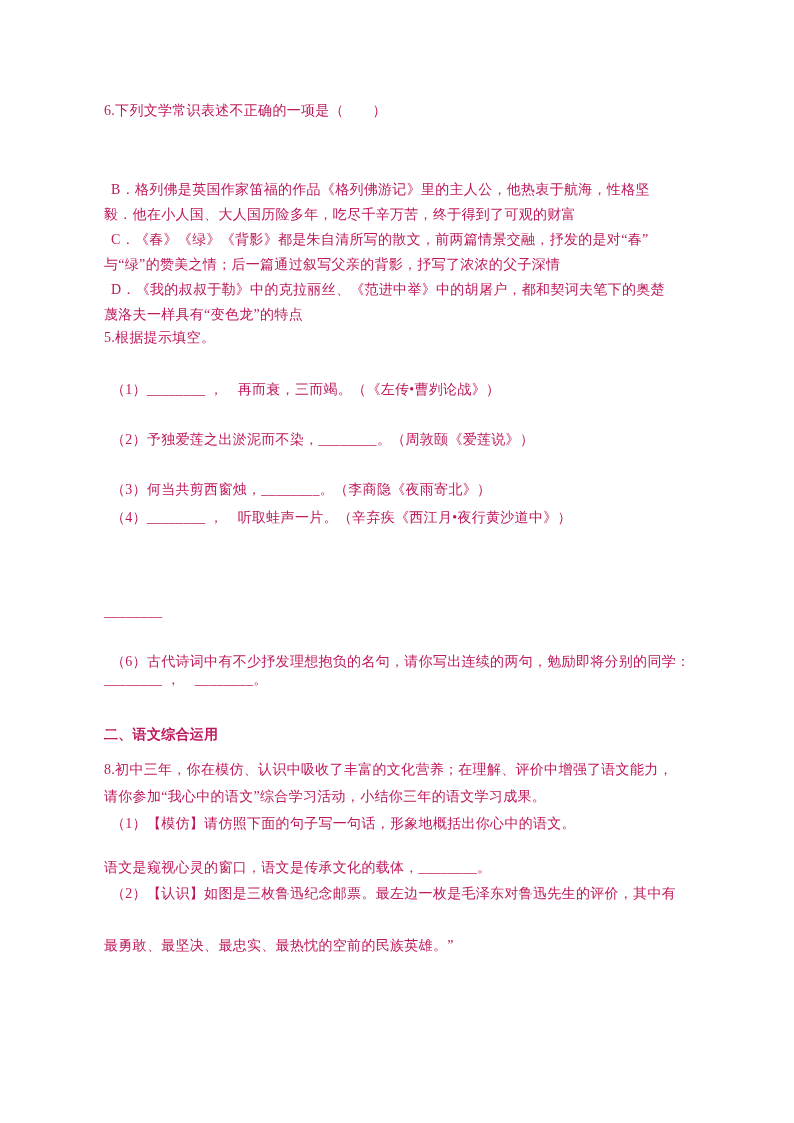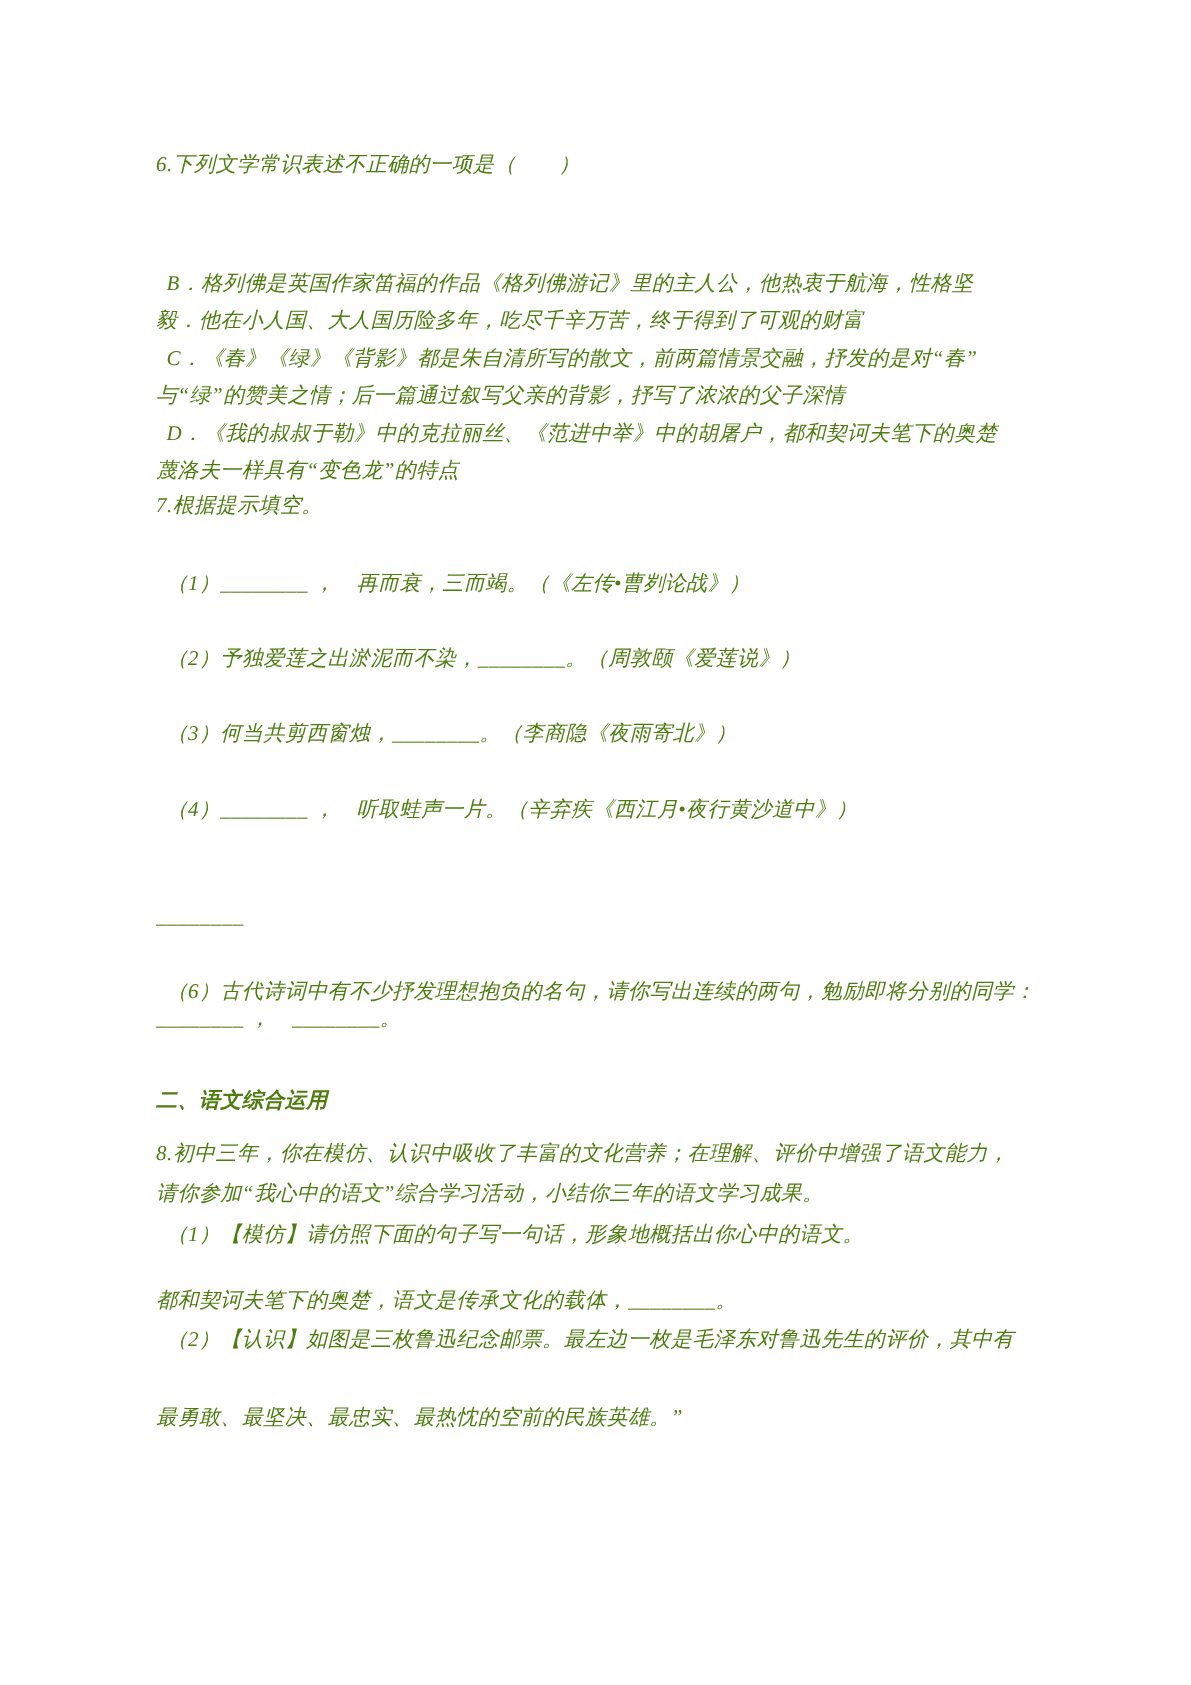--- a/index.html
+++ b/index.html
@@ -21,9 +21,8 @@
     font-size: 14px;
     line-height: 27px;
     letter-spacing: 0.3px;
-    color: #4d7c0f;
+    color: #be185d;
     white-space: pre;
-    font-style: italic;
   }
   .indent { left: 111px; }
   .bold { font-weight: bold; }

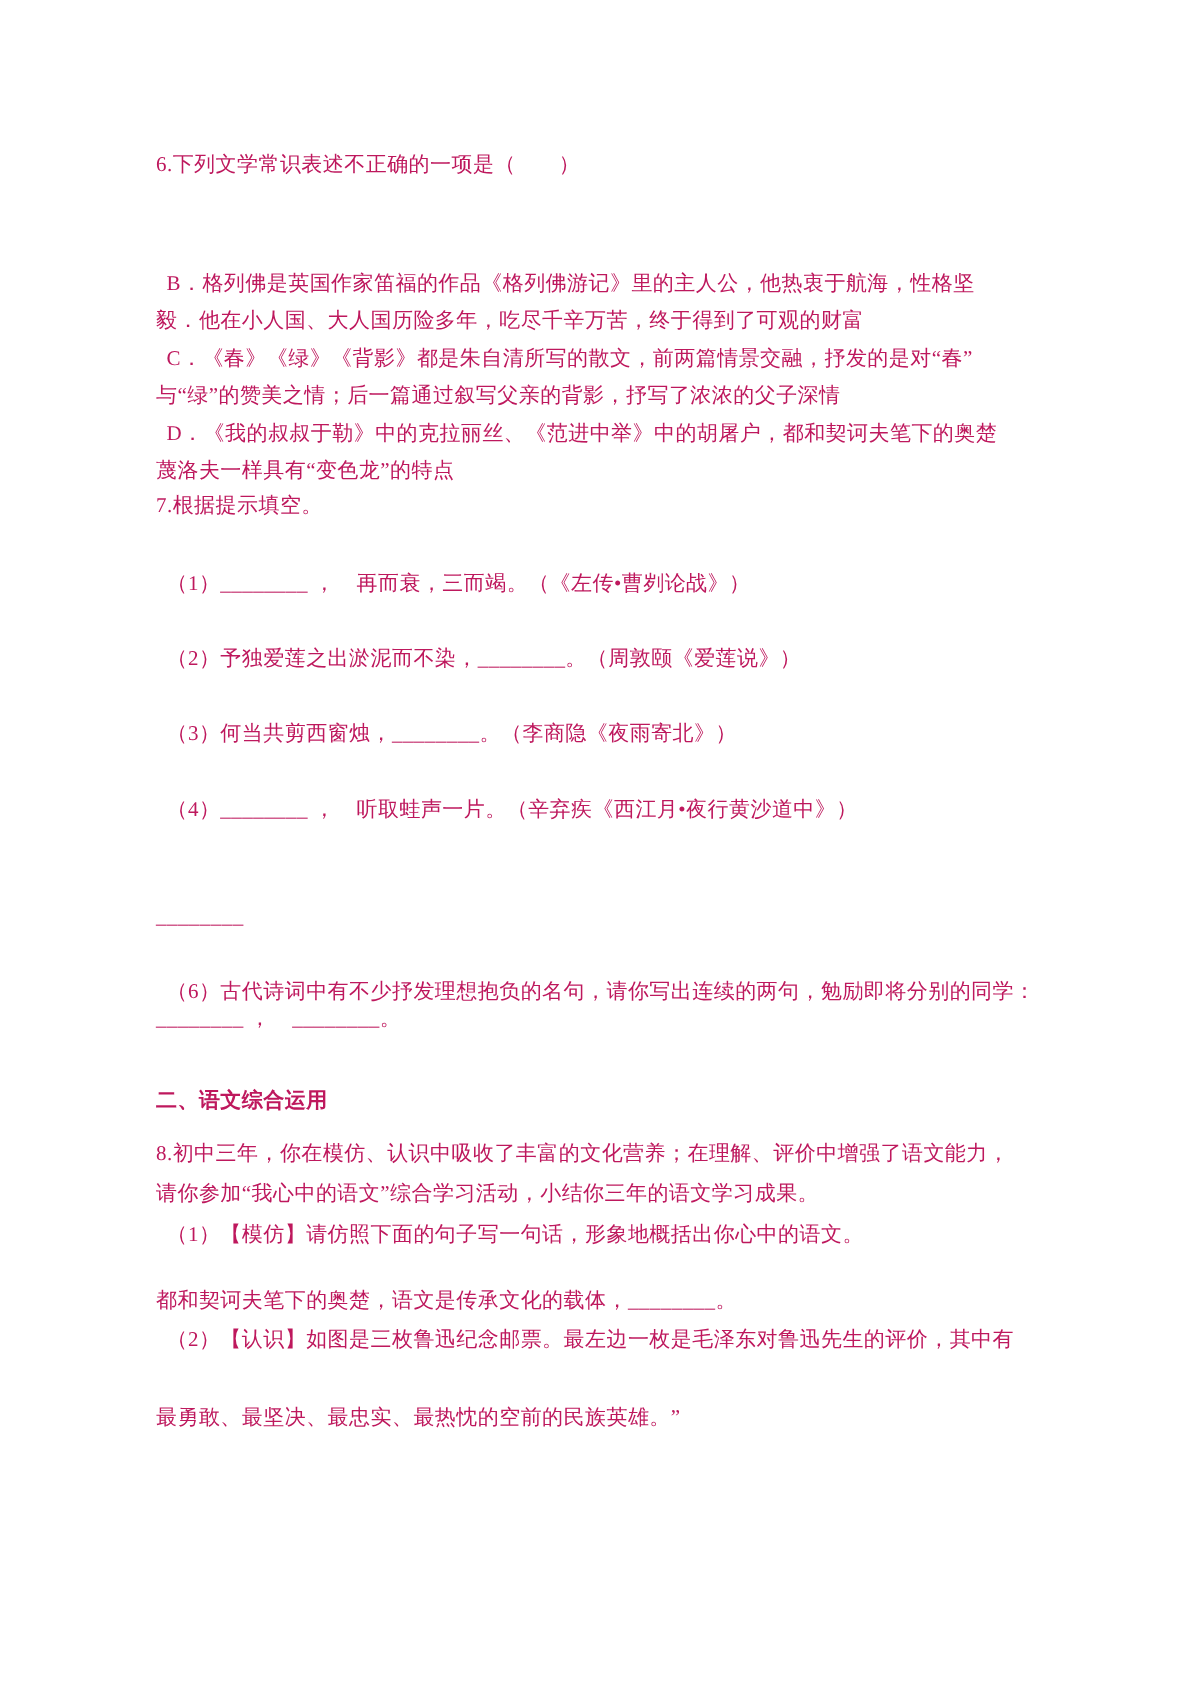--- a/index.html
+++ b/index.html
@@ -41,7 +41,7 @@
   <div class="ln indent" style="top:276px">D．《我的叔叔于勒》中的克拉丽丝、《范进中举》中的胡屠户，都和契诃夫笔下的奥楚</div>
   <div class="ln" style="top:301px">蔑洛夫一样具有“变色龙”的特点</div>
 
-  <div class="ln" style="top:324px">7.根据提示填空。</div>
+  <div class="ln" style="top:324px">5.根据提示填空。</div>
 
   <div class="ln indent" style="top:376px">（1）________ ，　再而衰，三而竭。（《左传•曹刿论战》）</div>
   <div class="ln indent" style="top:426px">（2）予独爱莲之出淤泥而不染，________。（周敦颐《爱莲说》）</div>

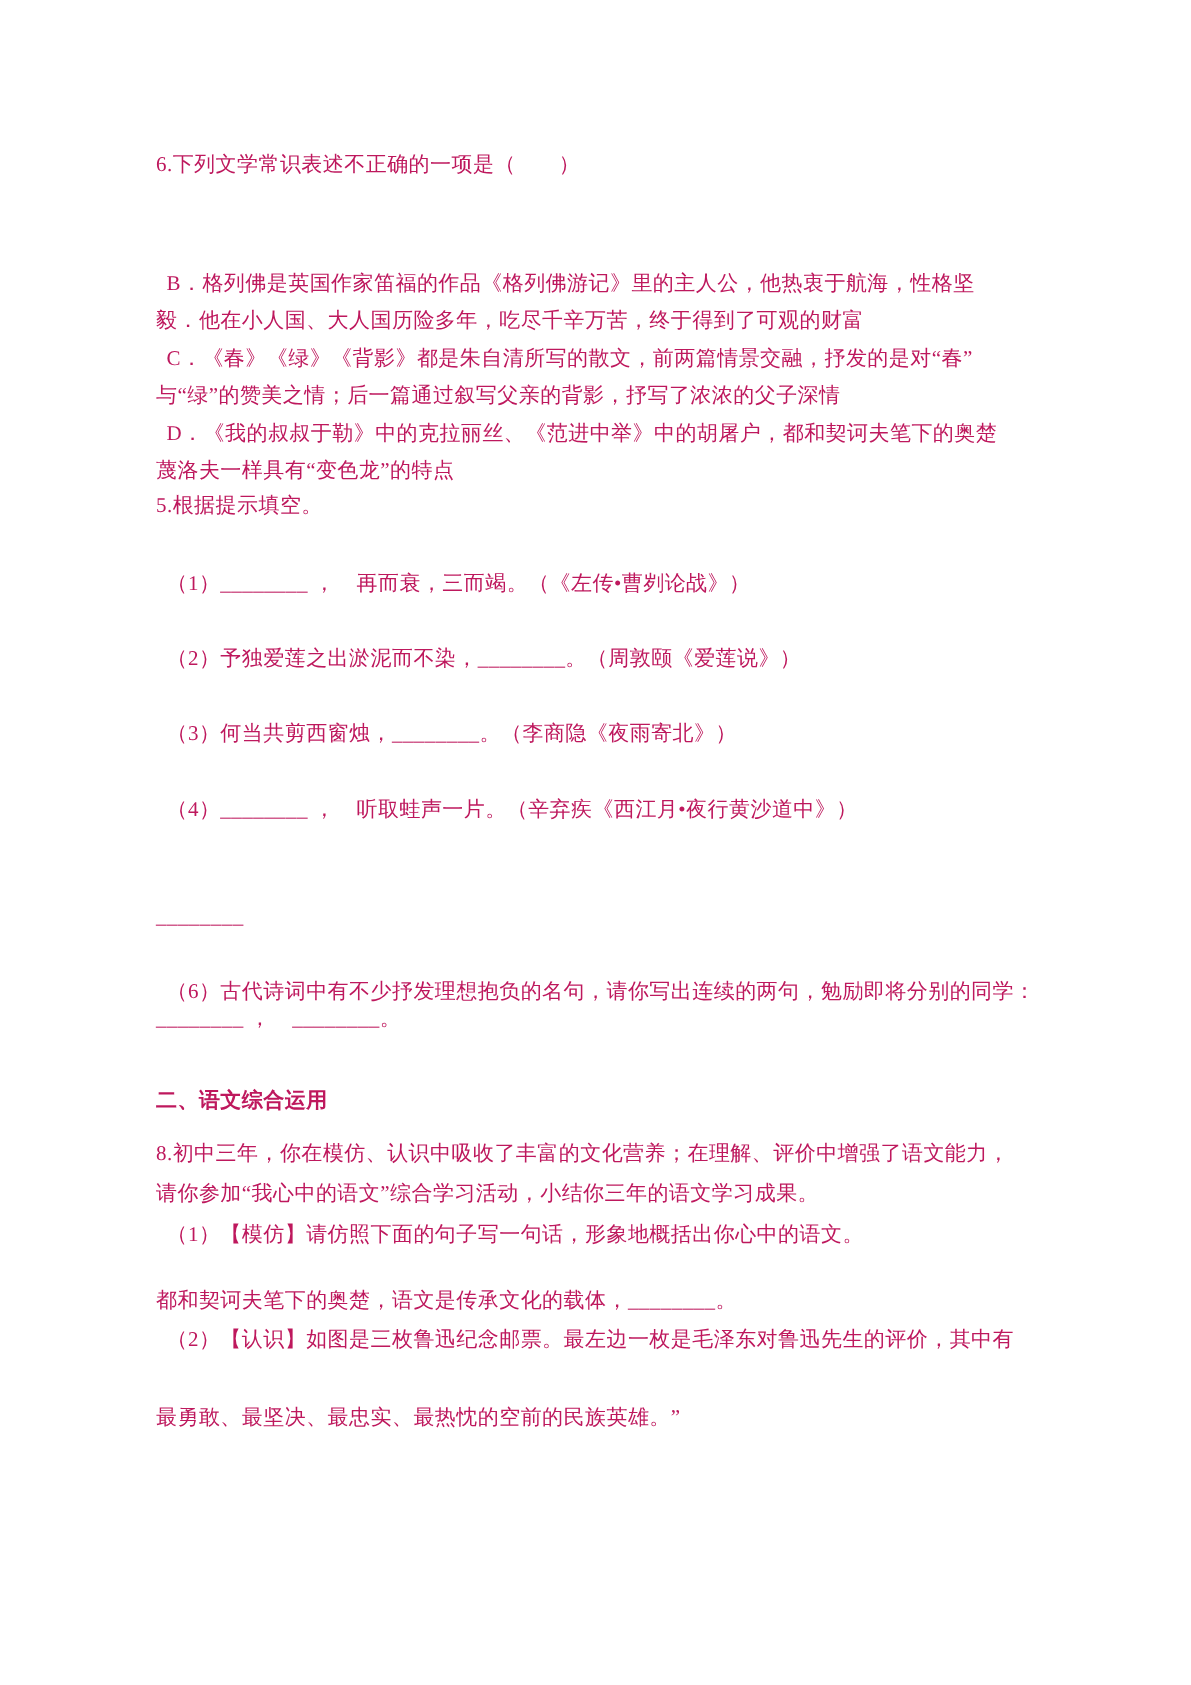--- a/index.html
+++ b/index.html
@@ -46,7 +46,7 @@
   <div class="ln indent" style="top:376px">（1）________ ，　再而衰，三而竭。（《左传•曹刿论战》）</div>
   <div class="ln indent" style="top:426px">（2）予独爱莲之出淤泥而不染，________。（周敦颐《爱莲说》）</div>
   <div class="ln indent" style="top:476px">（3）何当共剪西窗烛，________。（李商隐《夜雨寄北》）</div>
-  <div class="ln indent" style="top:527px">（4）________ ，　听取蛙声一片。（辛弃疾《西江月•夜行黄沙道中》）</div>
+  <div class="ln indent" style="top:504px">（4）________ ，　听取蛙声一片。（辛弃疾《西江月•夜行黄沙道中》）</div>
   <div class="ln" style="top:598px">________</div>
   <div class="ln indent" style="top:648px">（6）古代诗词中有不少抒发理想抱负的名句，请你写出连续的两句，勉励即将分别的同学：</div>
   <div class="ln" style="top:666px">________ ，　________。</div>

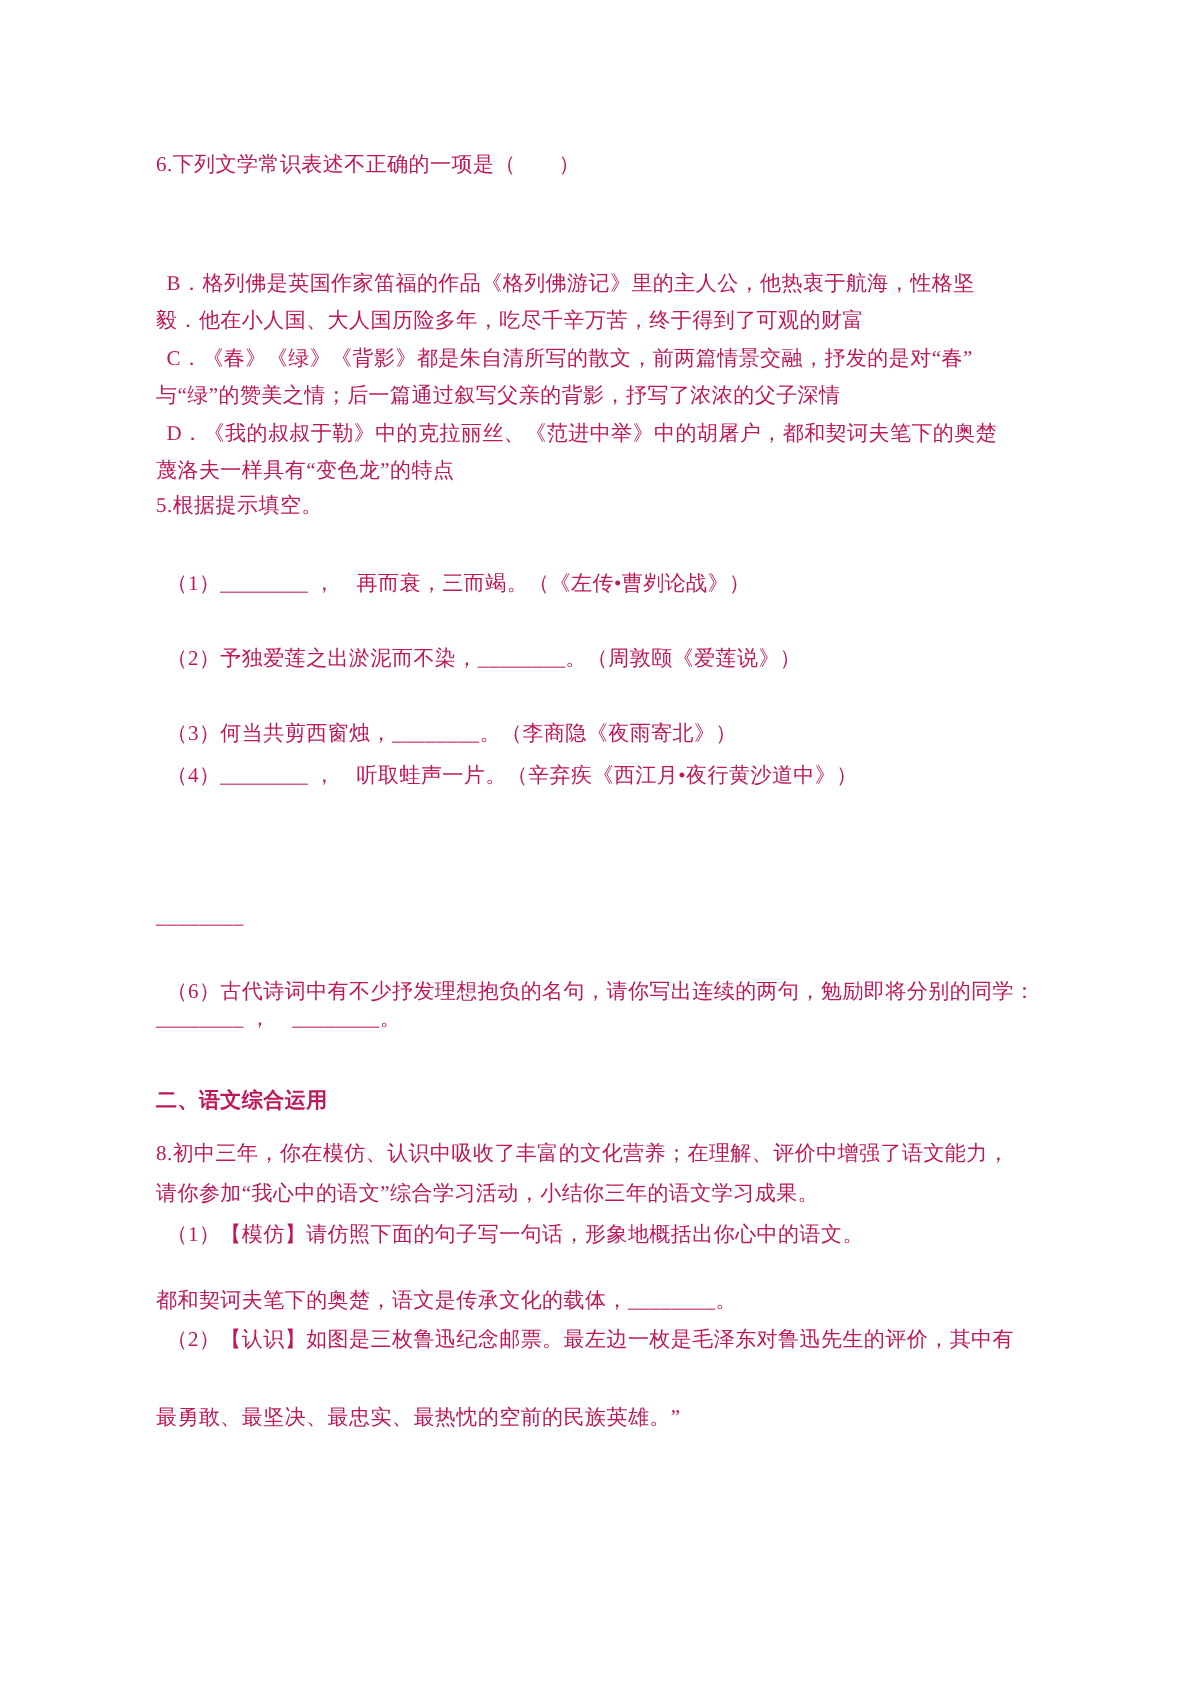--- a/index.html
+++ b/index.html
@@ -57,7 +57,7 @@
   <div class="ln" style="top:783px">请你参加“我心中的语文”综合学习活动，小结你三年的语文学习成果。</div>
   <div class="ln indent" style="top:810px">（1）【模仿】请仿照下面的句子写一句话，形象地概括出你心中的语文。</div>
 
-  <div class="ln" style="top:854px">都和契诃夫笔下的奥楚，语文是传承文化的载体，________。</div>
+  <div class="ln" style="top:854px">语文是窥视心灵的窗口，语文是传承文化的载体，________。</div>
 
   <div class="ln indent" style="top:880px">（2）【认识】如图是三枚鲁迅纪念邮票。最左边一枚是毛泽东对鲁迅先生的评价，其中有</div>
   <div class="ln" style="top:932px">最勇敢、最坚决、最忠实、最热忱的空前的民族英雄。”</div>

